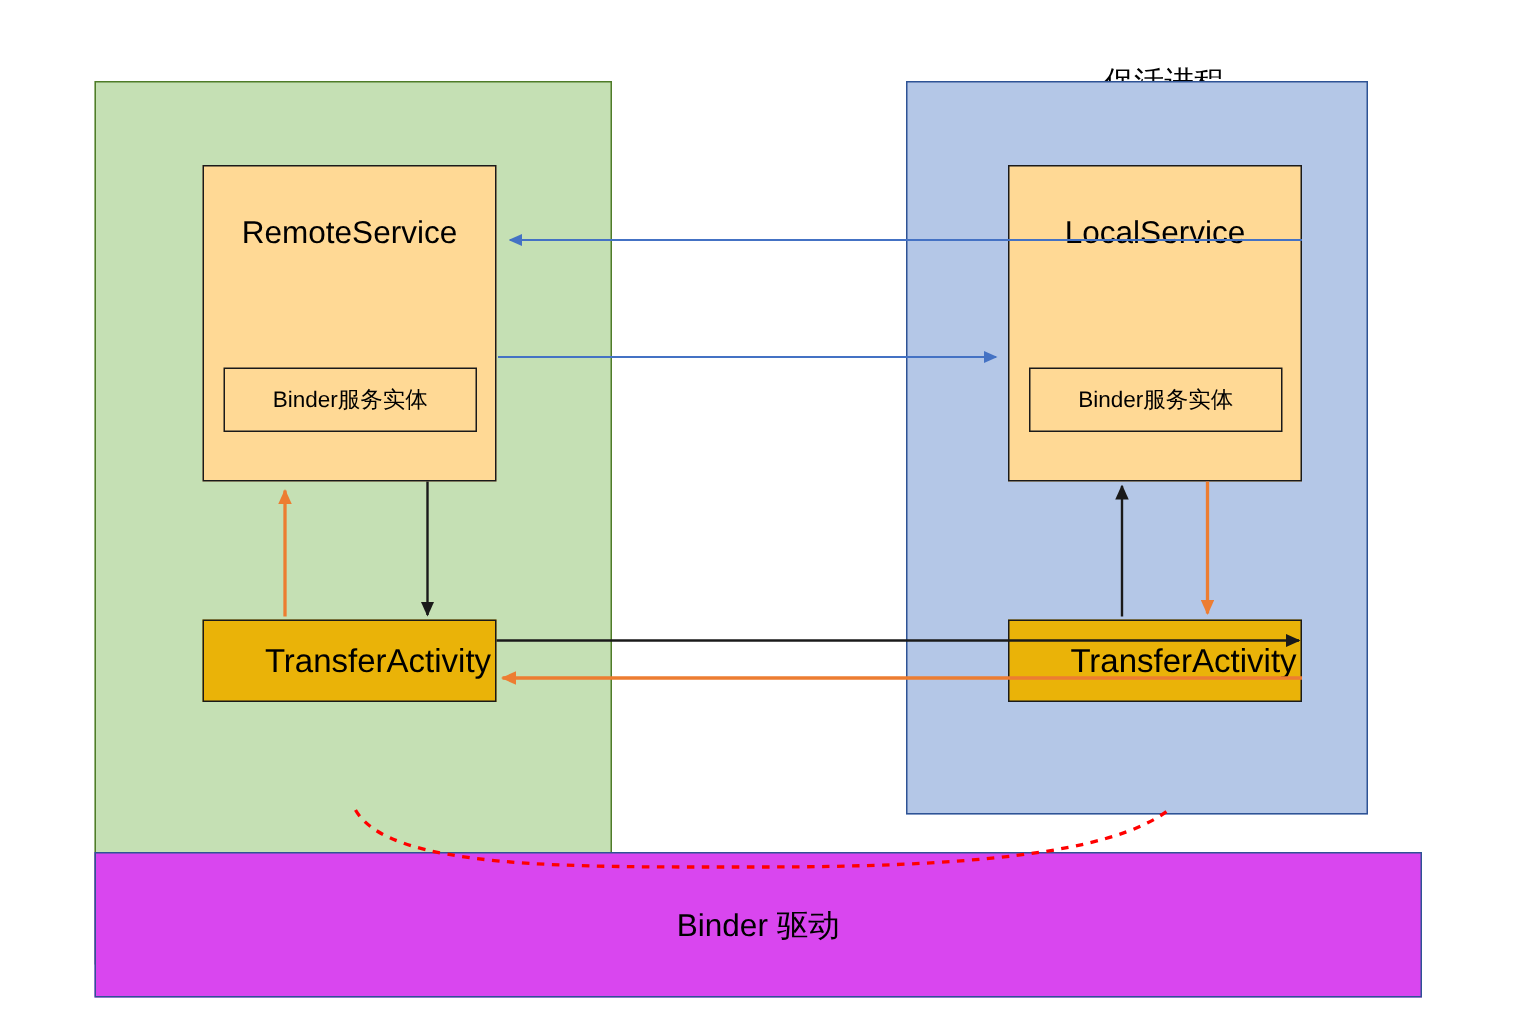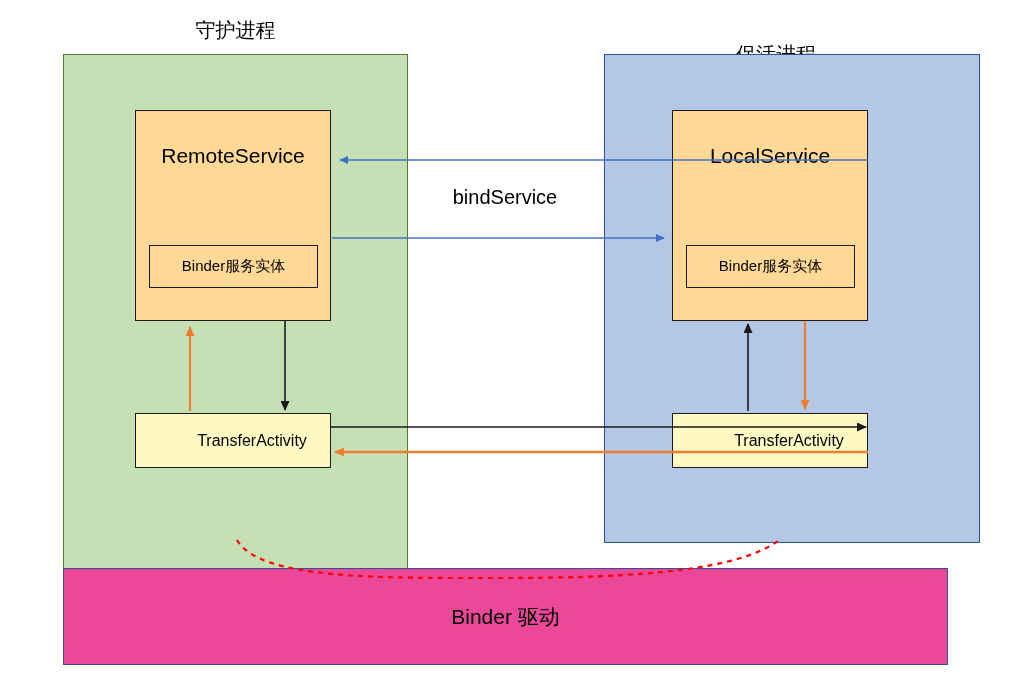--- a/index.html
+++ b/index.html
@@ -144,7 +144,6 @@
 
 <div id="canvas">
 
-  <div id="guardian-process-title" class="process-title">守护进程</div>
 
   <div id="keepalive-process-title" class="process-title">保活进程</div>
 

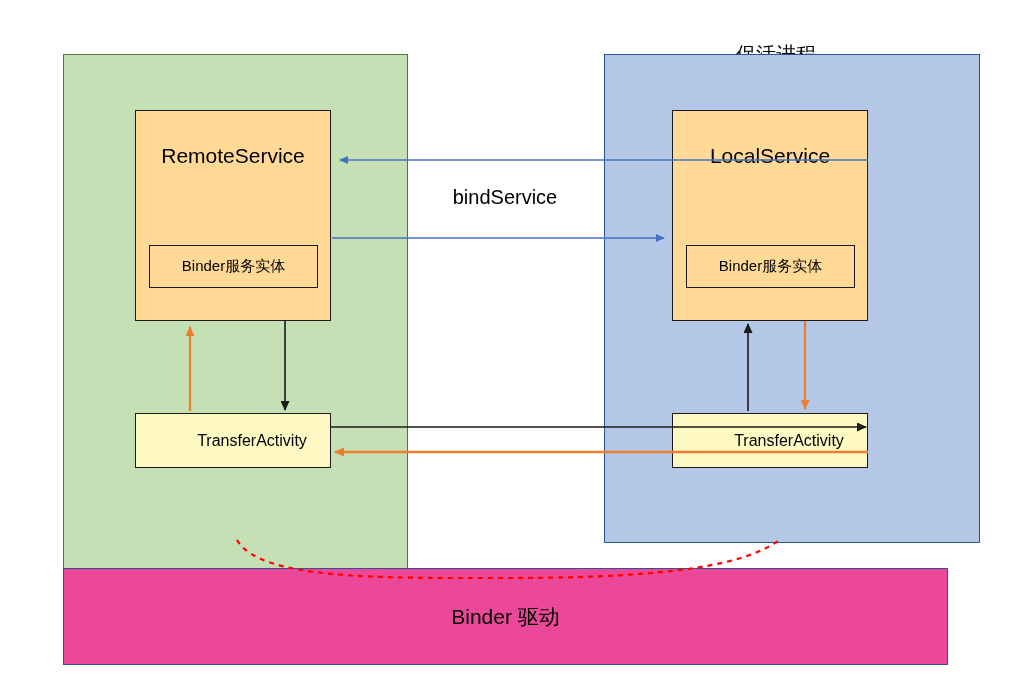--- a/index.html
+++ b/index.html
@@ -33,7 +33,7 @@
   }
   #keepalive-process-box {
     left: 604px; top: 54px;
-    width: 376px; height: 489px;
+    width: 308px; height: 489px;
     background: #b4c7e7;
     border-color: #2e5395;
     border-width: 1px;

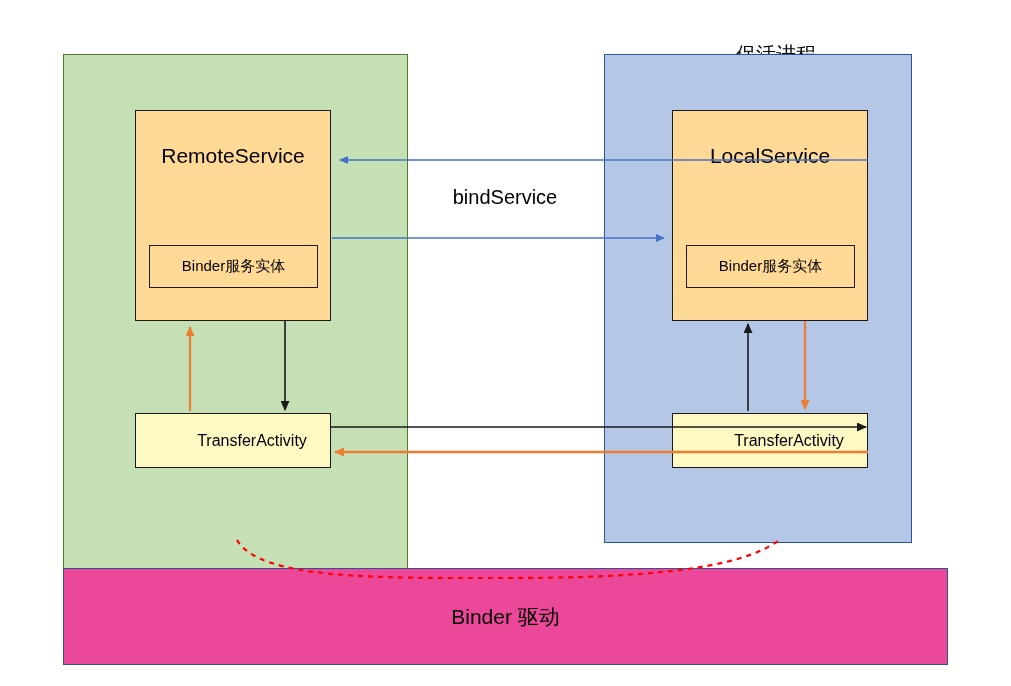--- a/index.html
+++ b/index.html
@@ -169,7 +169,6 @@
 
   <div id="binder-driver-box">Binder 驱动</div>
 
-  <div id="bind-service-label" class="edge-label">bindService</div>
 
 
   <svg id="arrow-layer" viewBox="0 0 1011 686" xmlns="http://www.w3.org/2000/svg">

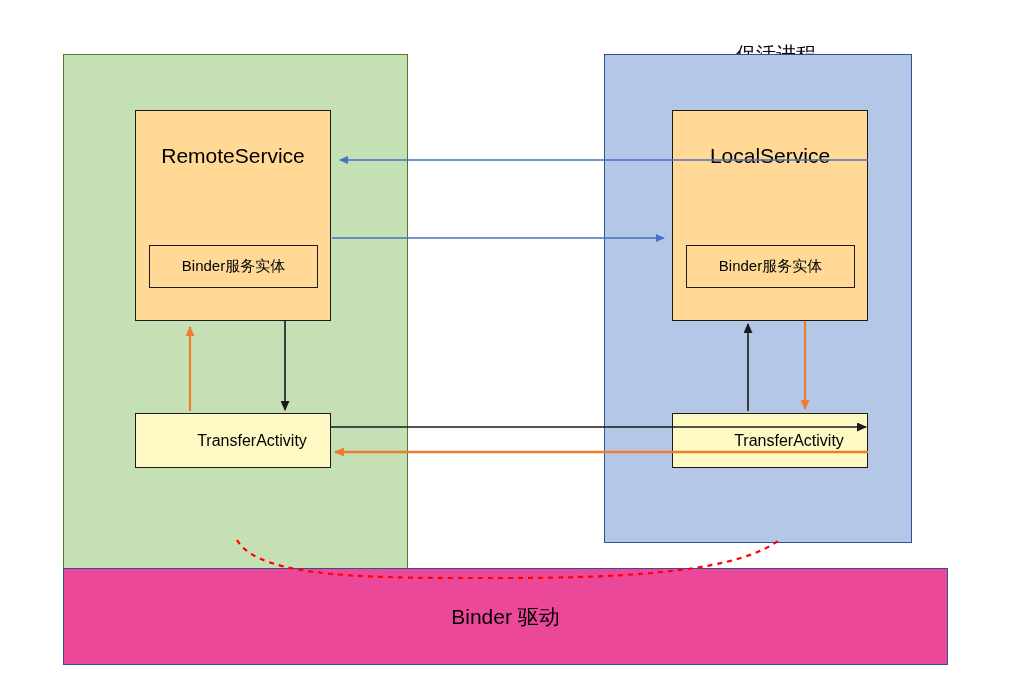--- a/index.html
+++ b/index.html
@@ -91,12 +91,12 @@
   .activity-box {
     position: absolute;
     box-sizing: border-box;
-    background: #fef9c3;
+    background: #eab308;
     border: 1.6px solid #1a1a1a;
     display: flex;
     align-items: center;
     justify-content: center;
-    font-size: 16px;
+    font-size: 22px;
     color: #000000;
     white-space: nowrap;
     padding-left: 38px;

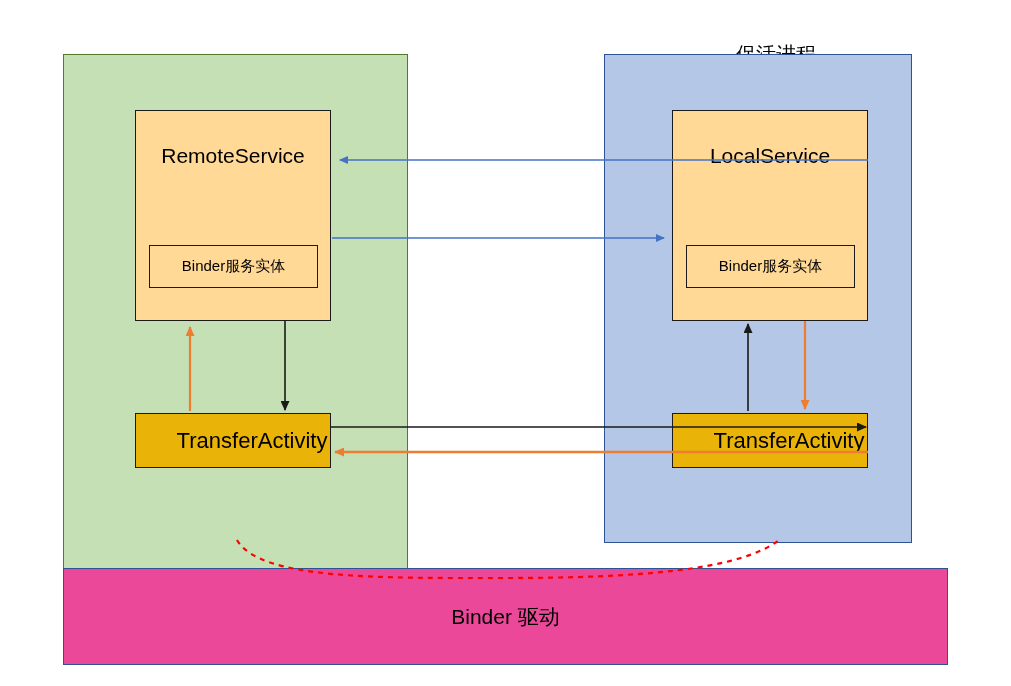--- a/index.html
+++ b/index.html
@@ -110,7 +110,7 @@
     box-sizing: border-box;
     left: 63px; top: 568px;
     width: 885px; height: 97px;
-    background: #ec4899;
+    background: #d946ef;
     border: 1.6px solid #2e5395;
     display: flex;
     align-items: center;

